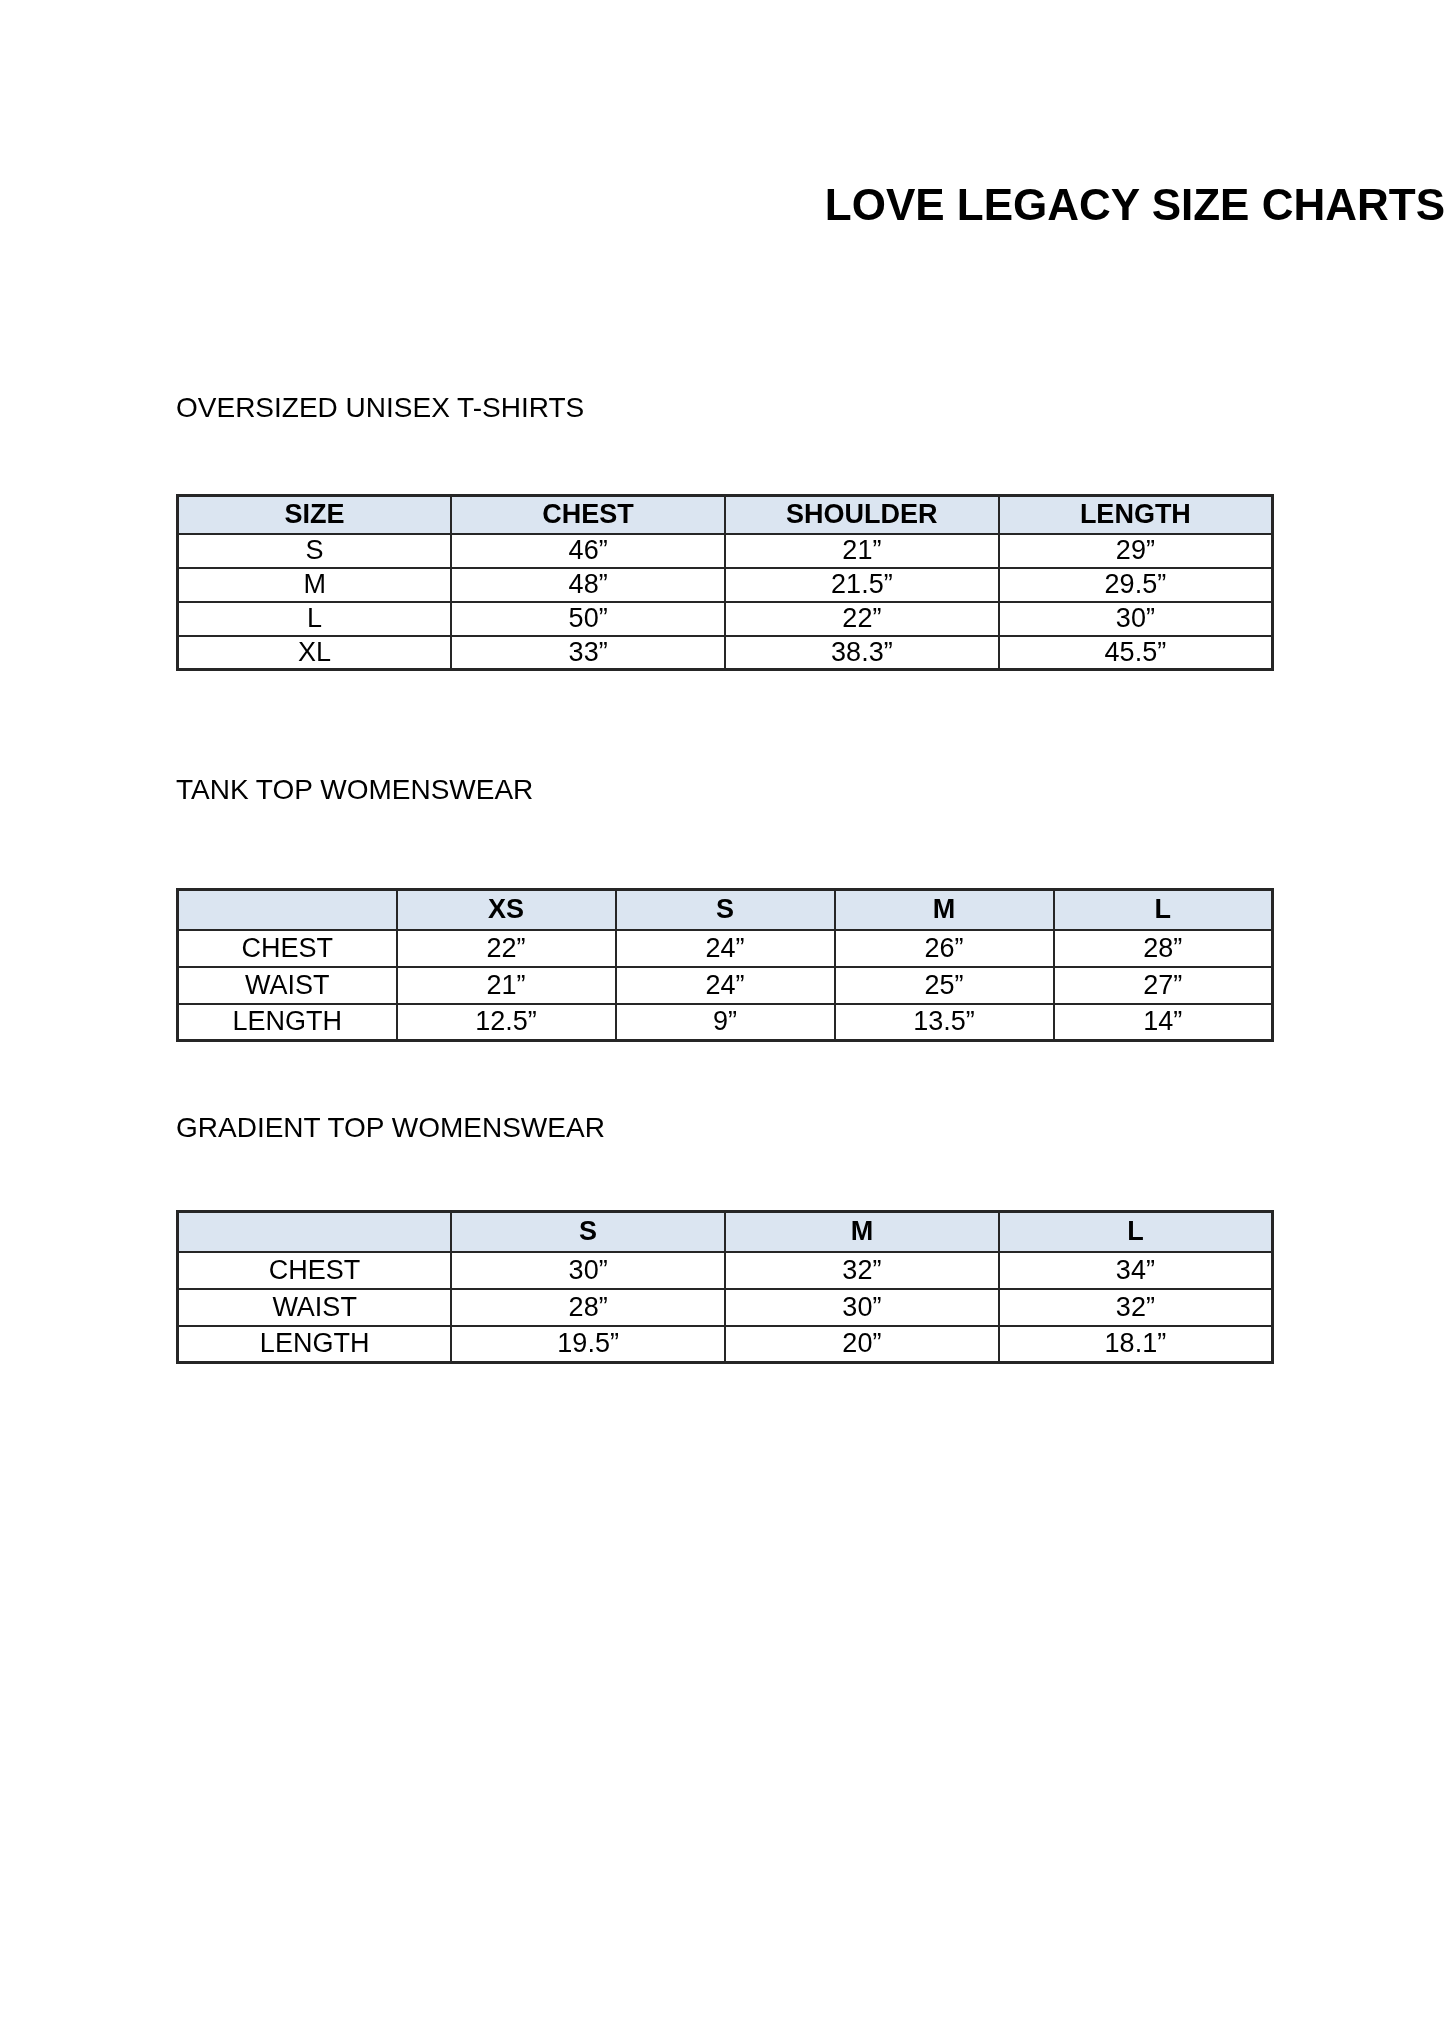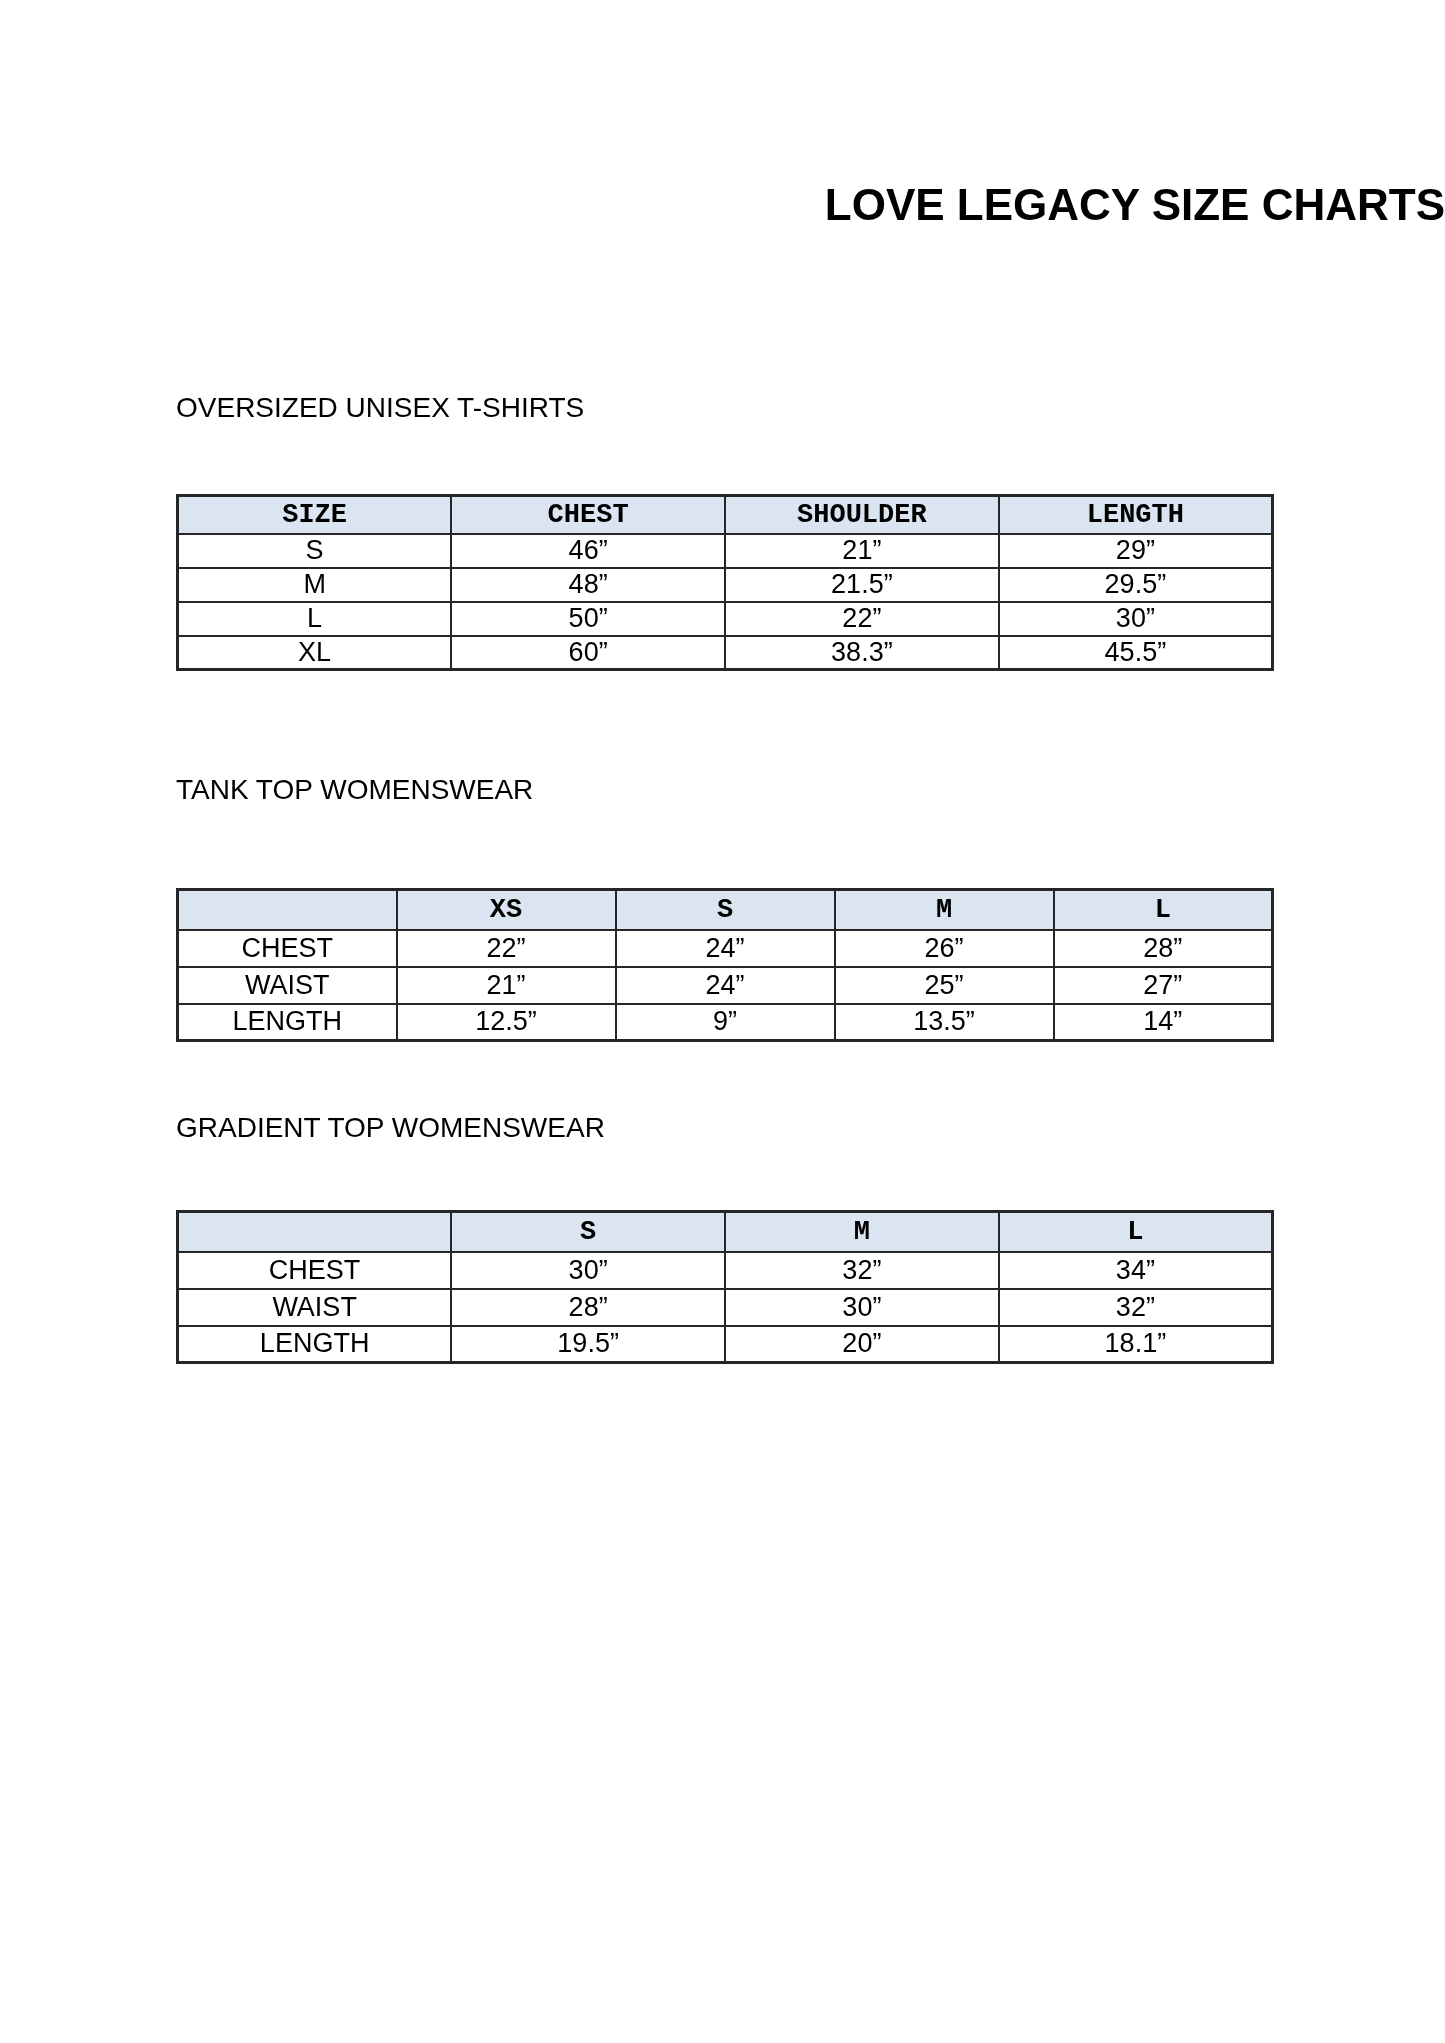--- a/index.html
+++ b/index.html
@@ -50,7 +50,6 @@
   th {
     background: #dbe5f1;
     font-weight: bold;
-    font-family: Liberation Mono, monospace;
   }
   .tbl-1 th { height: 38px; }
   .tbl-1 td { height: 34px; }

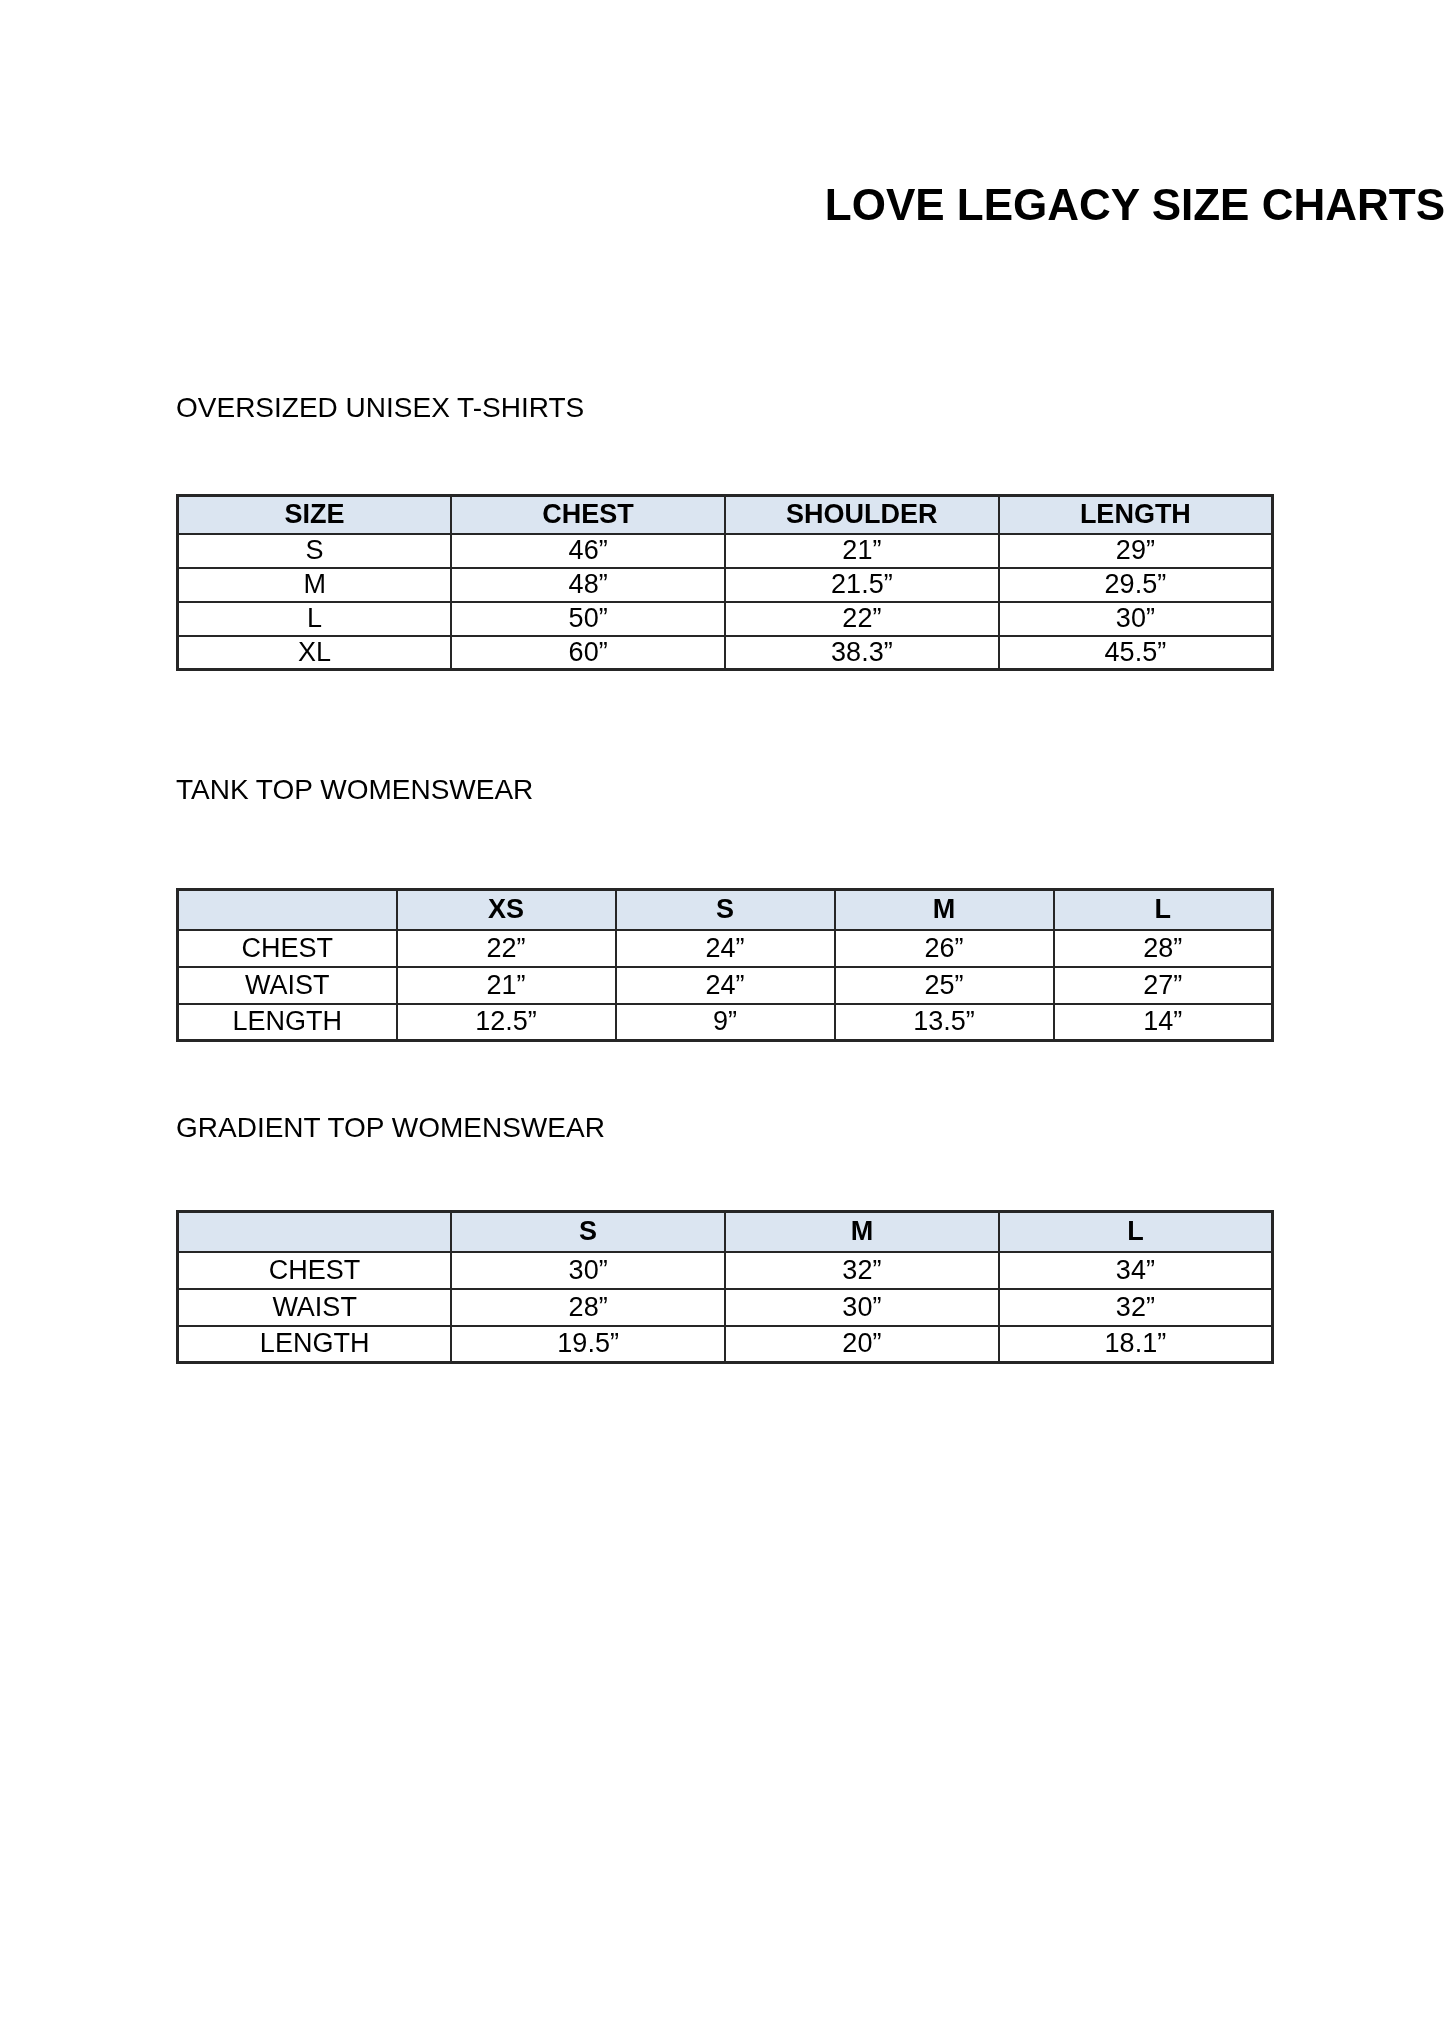--- a/index.html
+++ b/index.html
@@ -94,7 +94,7 @@
         </tr>
         <tr>
           <td>XL</td>
-          <td>60”</td>
+          <td>33”</td>
           <td>38.3”</td>
           <td>45.5”</td>
         </tr>

